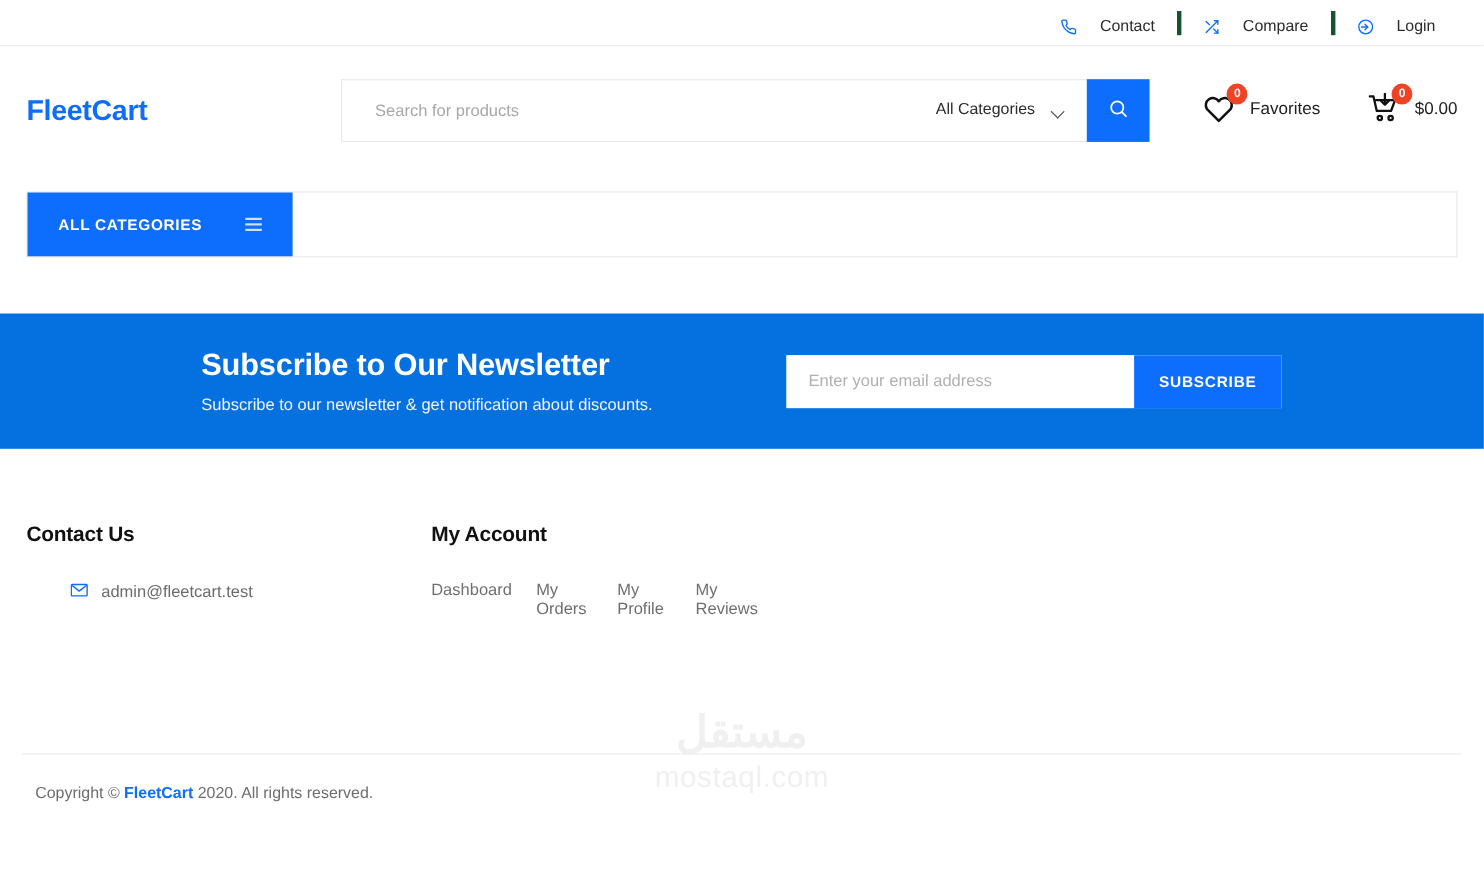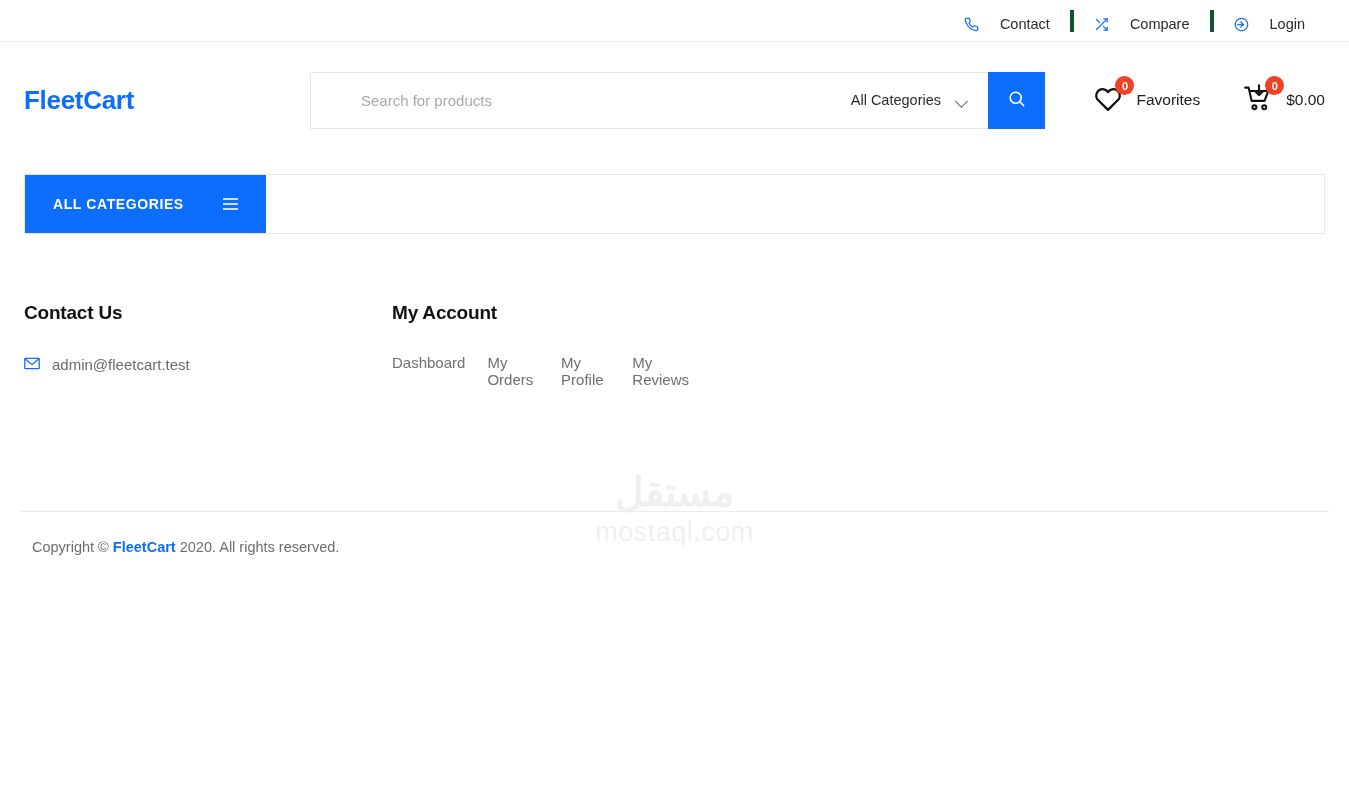--- a/index.html
+++ b/index.html
@@ -40,7 +40,7 @@
   .searchwrap {
     width: 735px; height: 57px;
     border: 1px solid #e8e8e8;
-    display: flex; align-items: center; background: #fff; padding-left: 20px;
+    display: flex; align-items: center; background: #fff;
   }
   .search-input {
     flex: 1; height: 100%; border: none; outline: none;

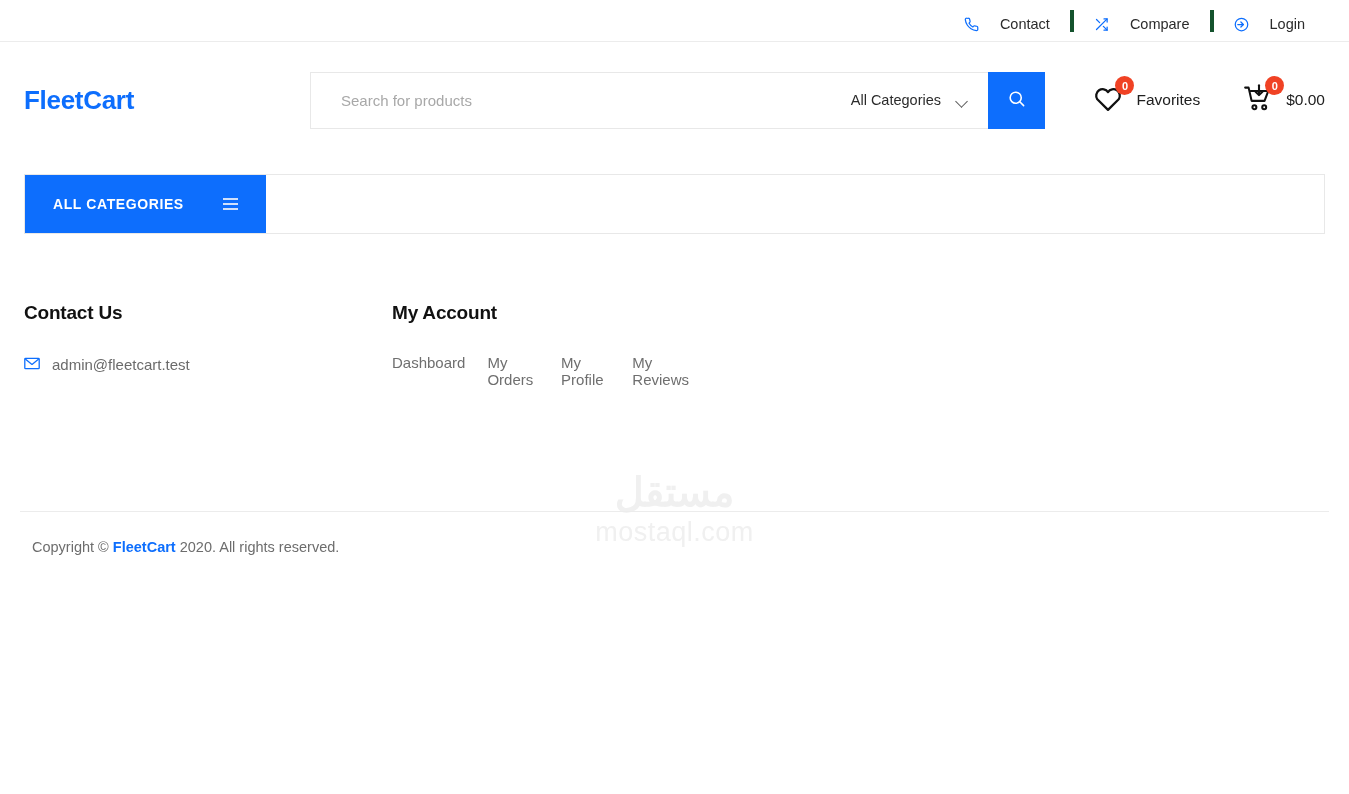--- a/index.html
+++ b/index.html
@@ -248,6 +248,16 @@
     </div>
   </div>
 
+  <div class="newsletter">
+    <div class="nl-text">
+      <div class="nl-title">Subscribe to Our Newsletter</div>
+      <div class="nl-sub">Subscribe to our newsletter &amp; get notification about discounts.</div>
+    </div>
+    <div class="nl-form">
+      <input class="nl-input" type="text" placeholder="Enter your email address" style="">
+      <button class="nl-btn">SUBSCRIBE</button>
+    </div>
+  </div>
 
   <div class="footer">
     <div class="footer-cols">

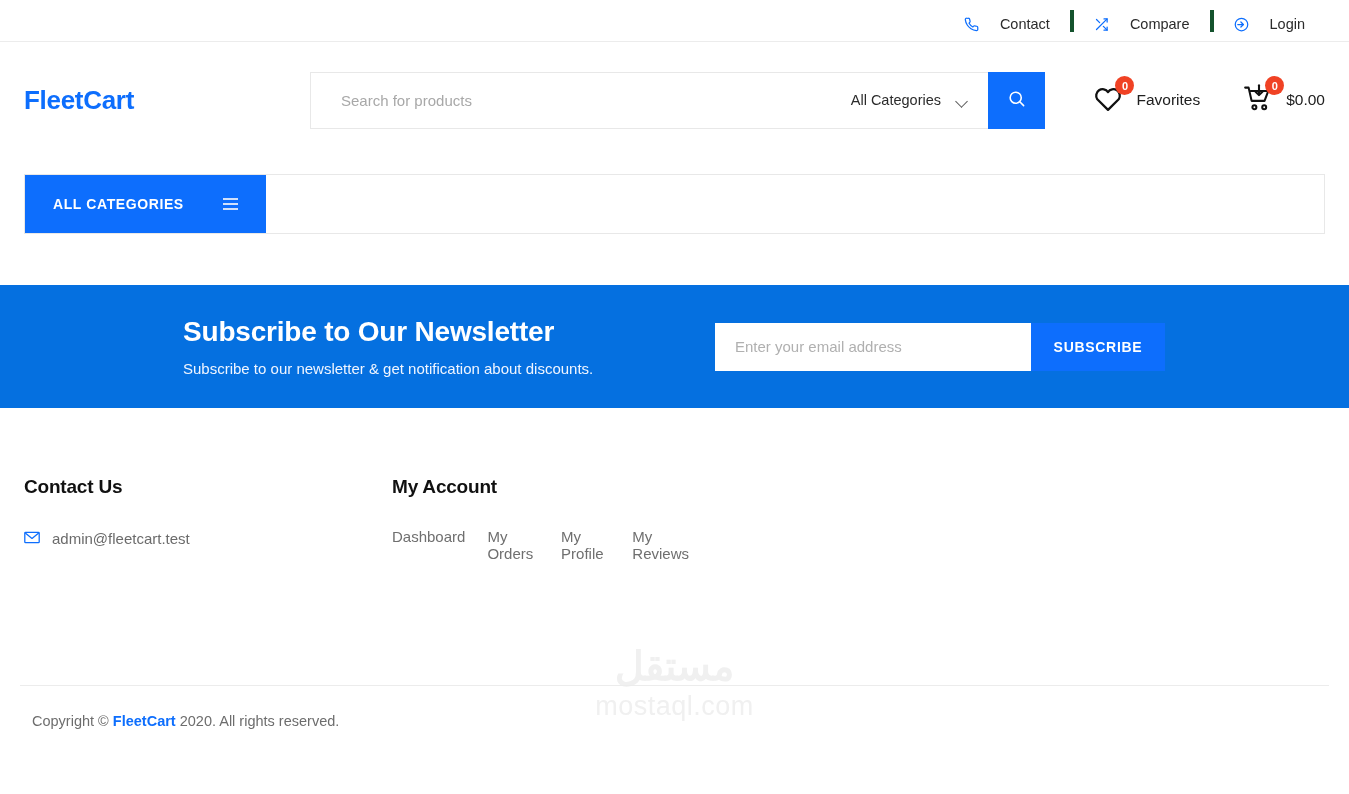--- a/index.html
+++ b/index.html
@@ -123,7 +123,7 @@
   .fcol-title { font-size: 19px; font-weight: bold; color: #111; letter-spacing: -0.2px; }
   .contact-row {
     display: flex; align-items: center; gap: 12px; margin-top: 32px;
-    font-size: 15px; color: #6b6b6b;
+    font-size: 15px; color: #6b6b6b; margin-left: 40px;
   }
   .flink { display: block; font-size: 15px; color: #6f6f6f; text-decoration: none; cursor: pointer; }
   .fcol-account .flink { margin-top: 0; }

